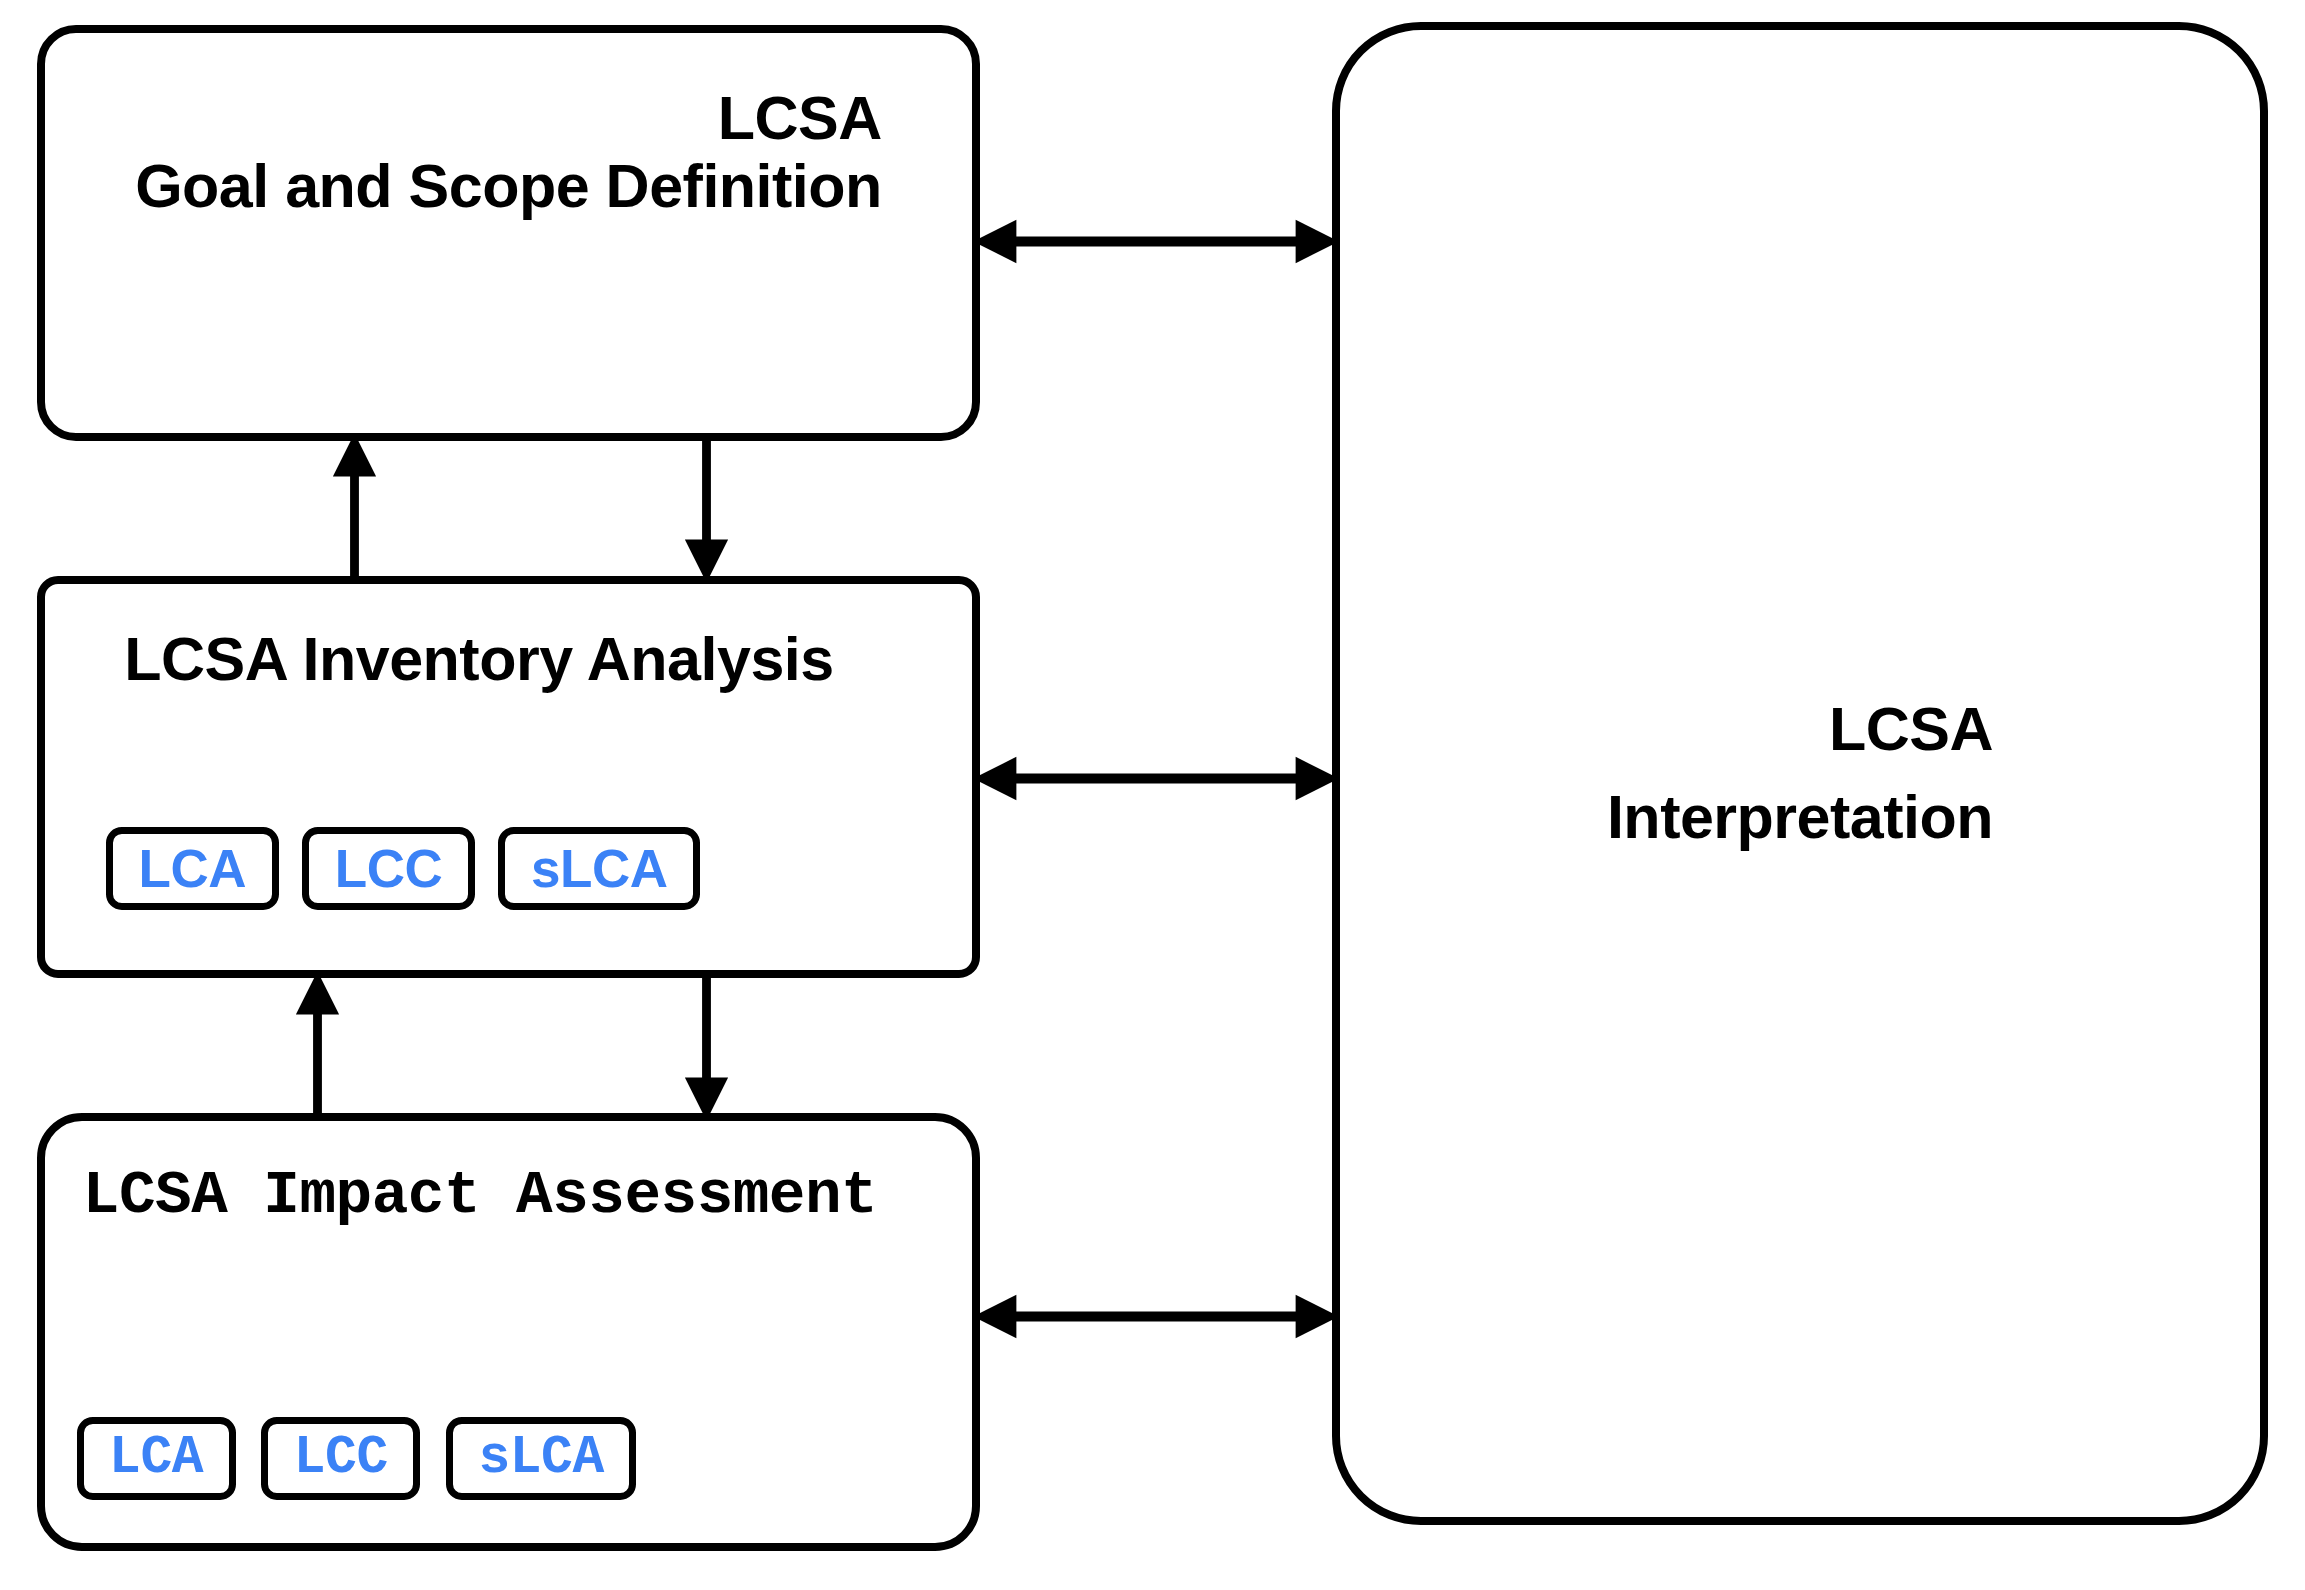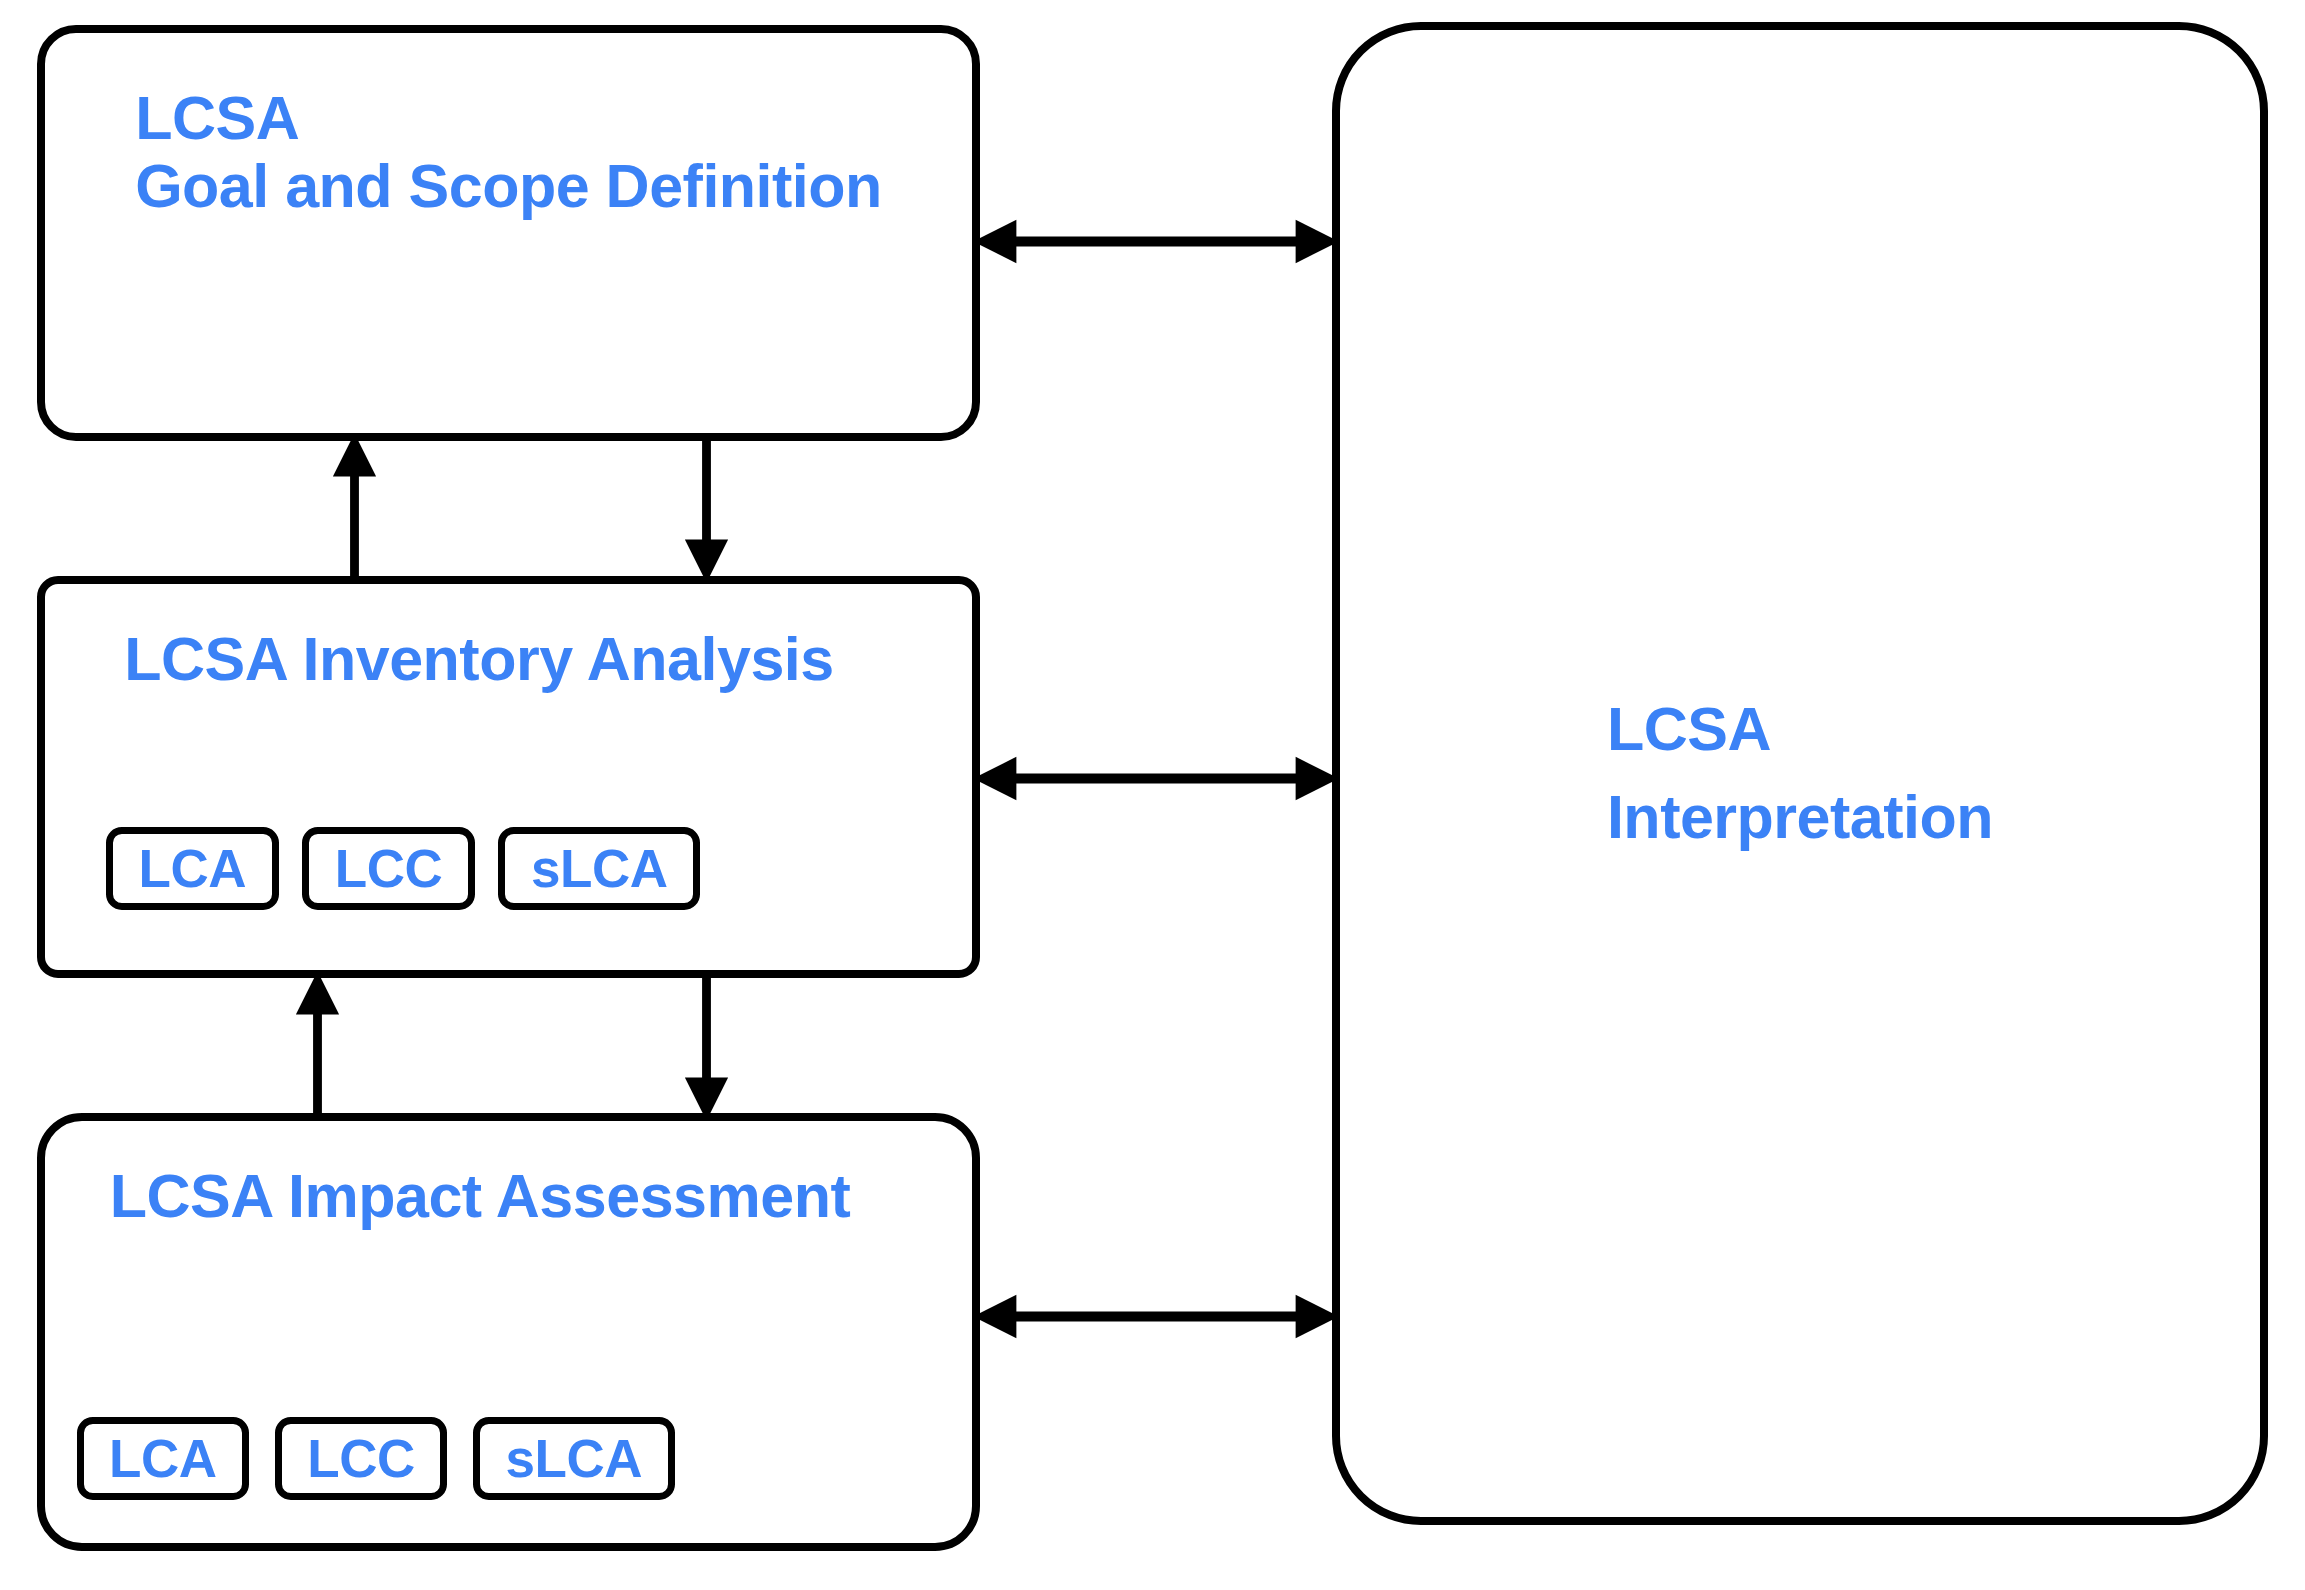--- a/index.html
+++ b/index.html
@@ -31,8 +31,8 @@
   }
   .box-title {
     font-weight: bold;
-    color: #3b82f6;
-    text-align: left;
+    color: #000000;
+    text-align: right;
     line-height: 1.12;
     letter-spacing: -0.5px;
     font-stretch: condensed;

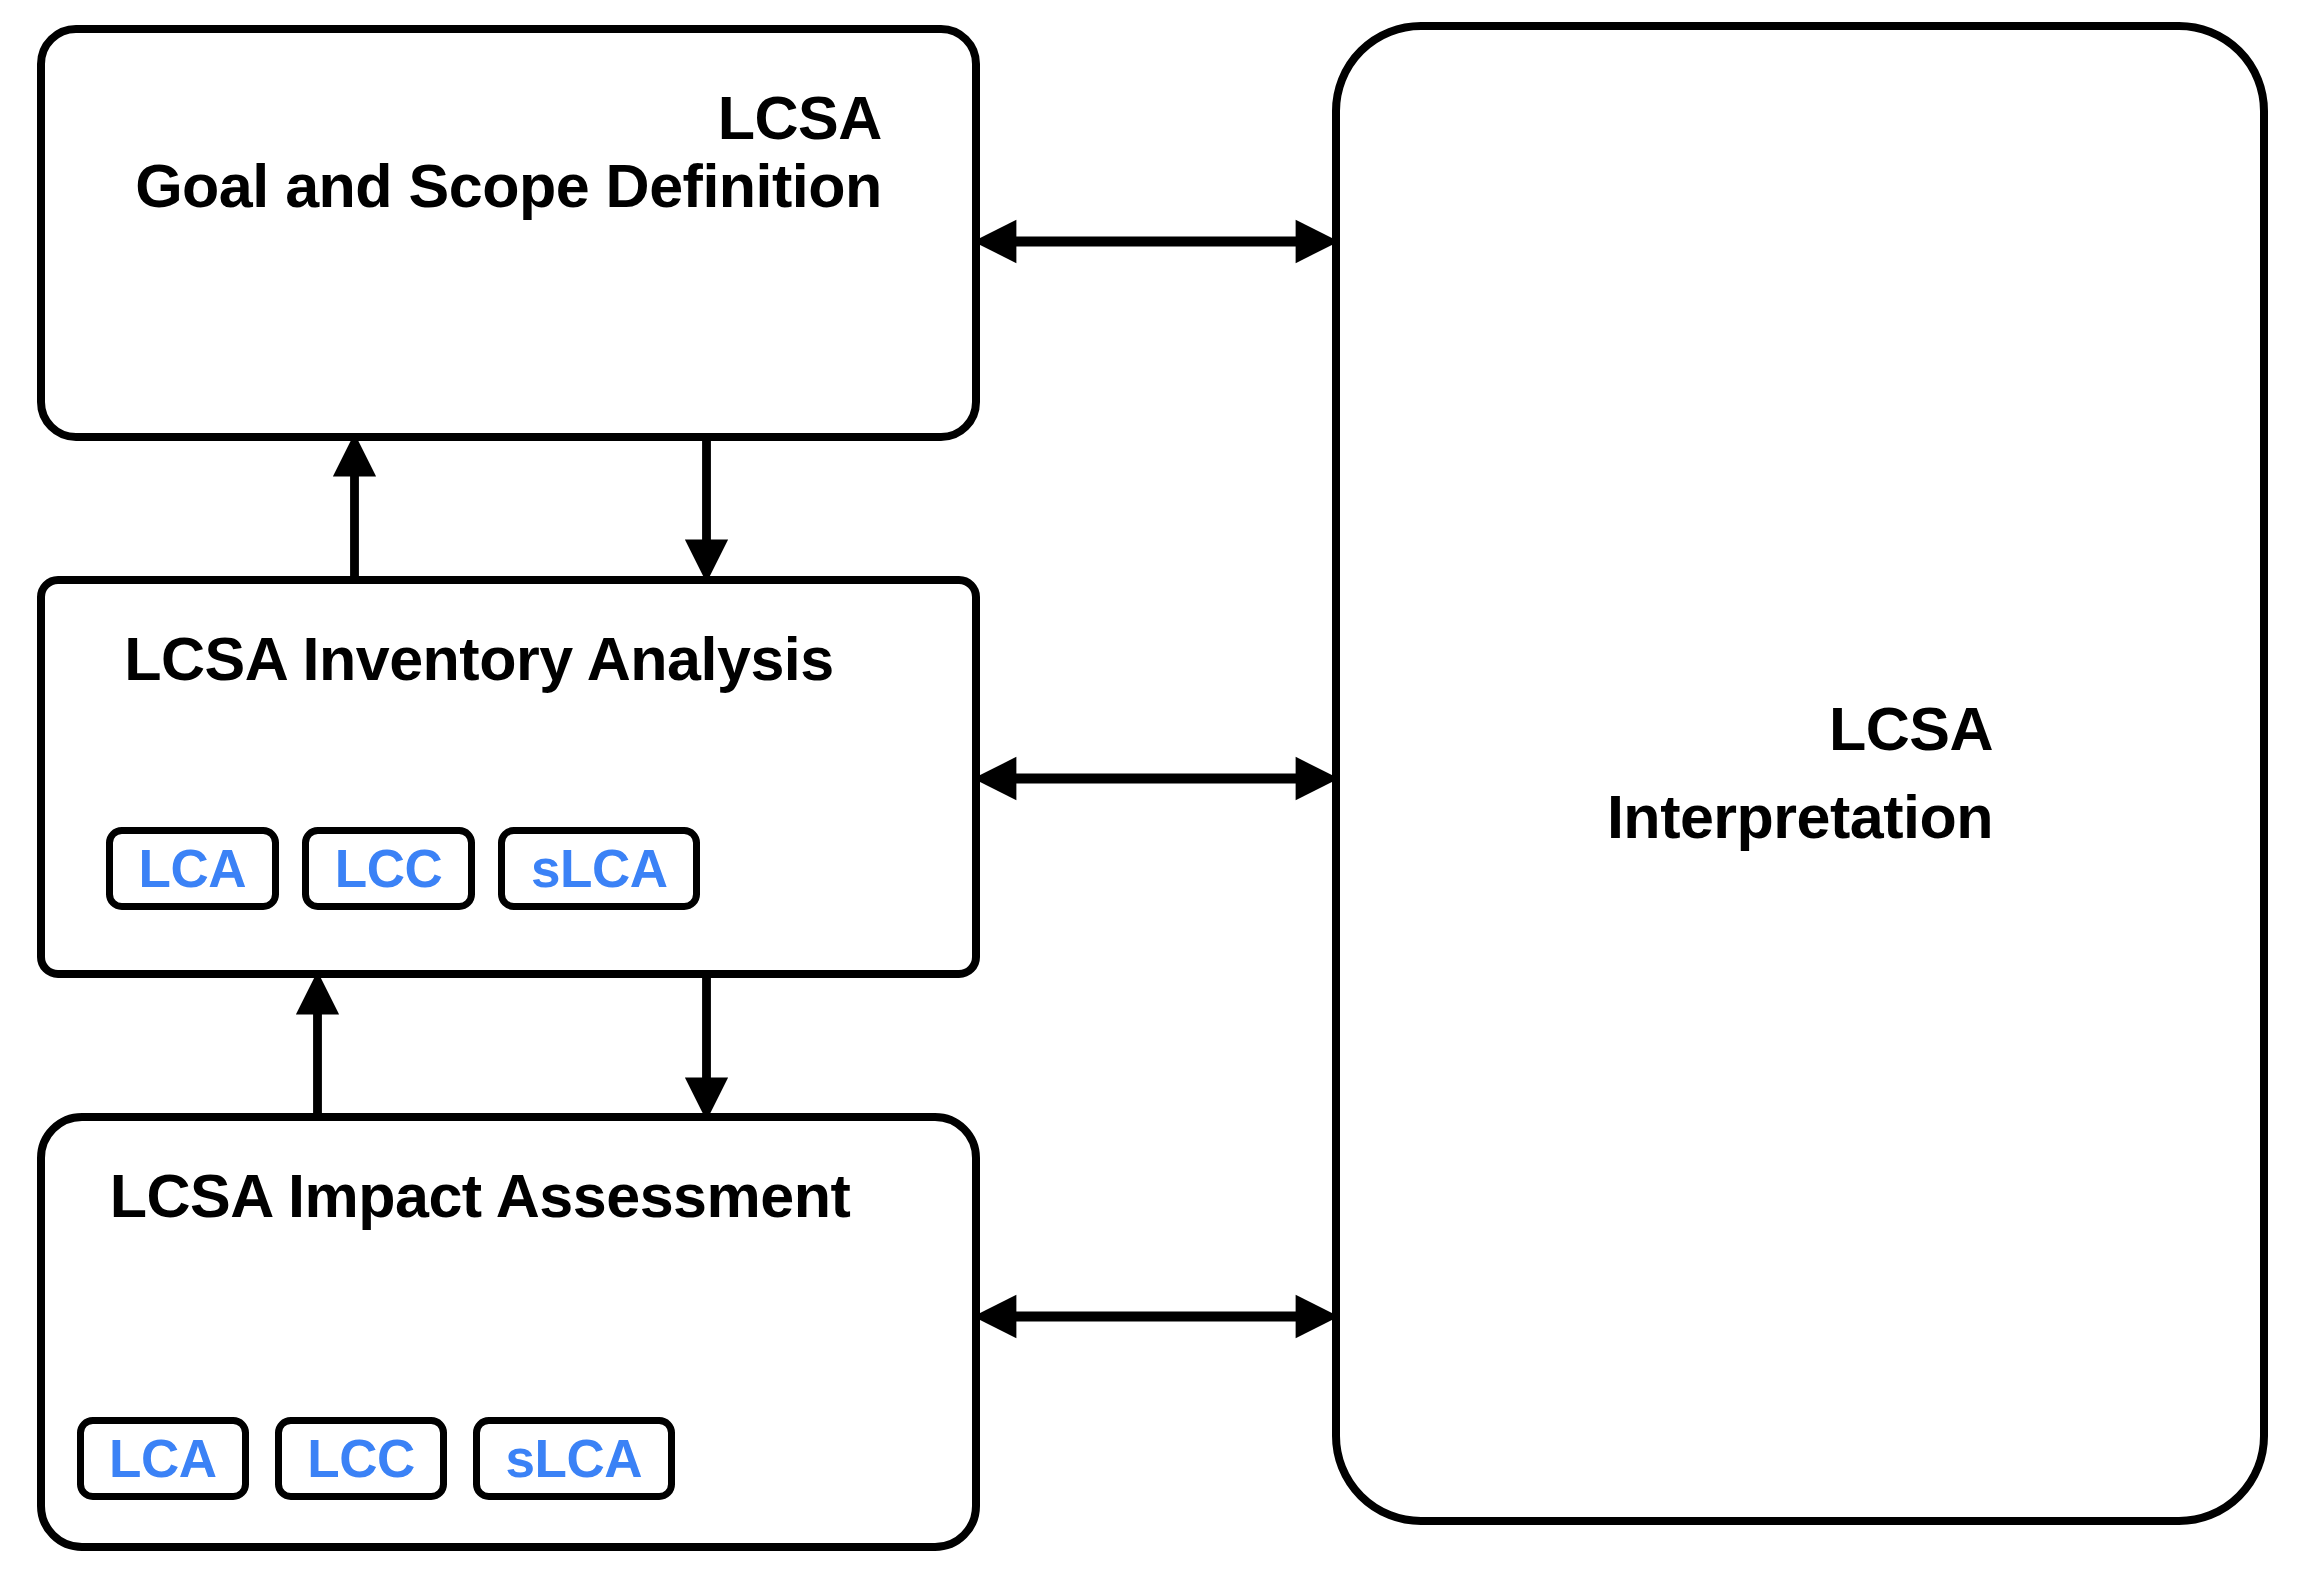--- a/index.html
+++ b/index.html
@@ -76,6 +76,7 @@
     height: 438px;
     border-radius: 45px;
     justify-content: flex-start;
+    font-family: Liberation Mono, monospace;
   }
   #box-impact .box-title {
     margin-top: 41px;

